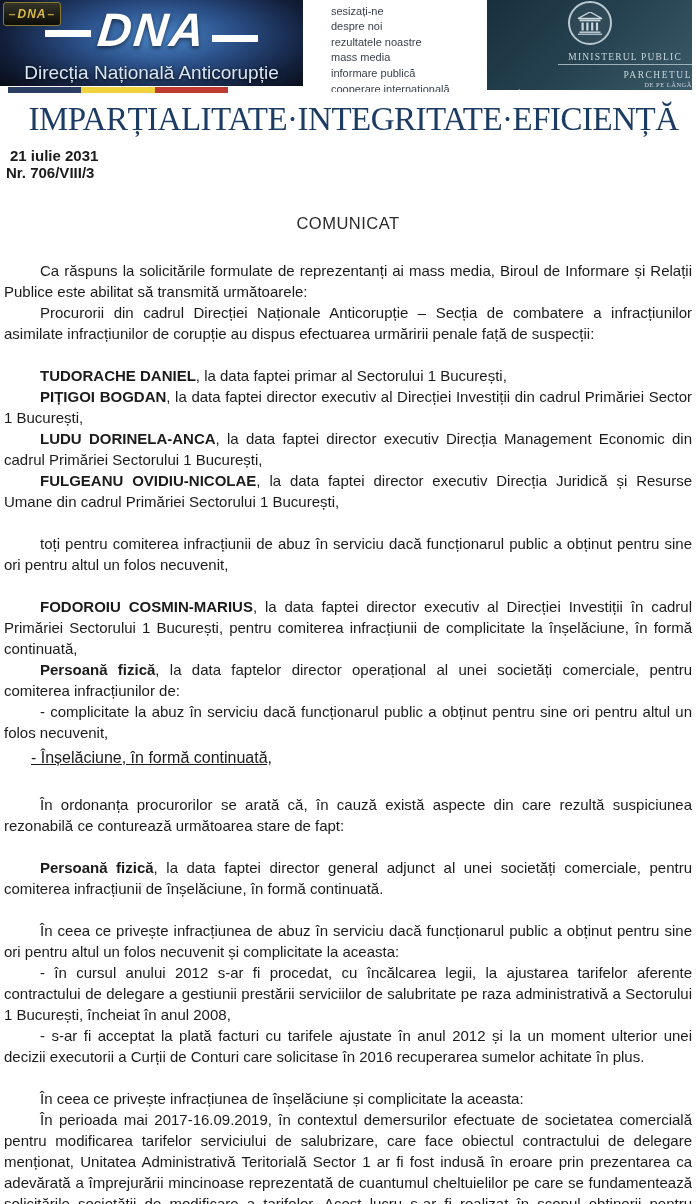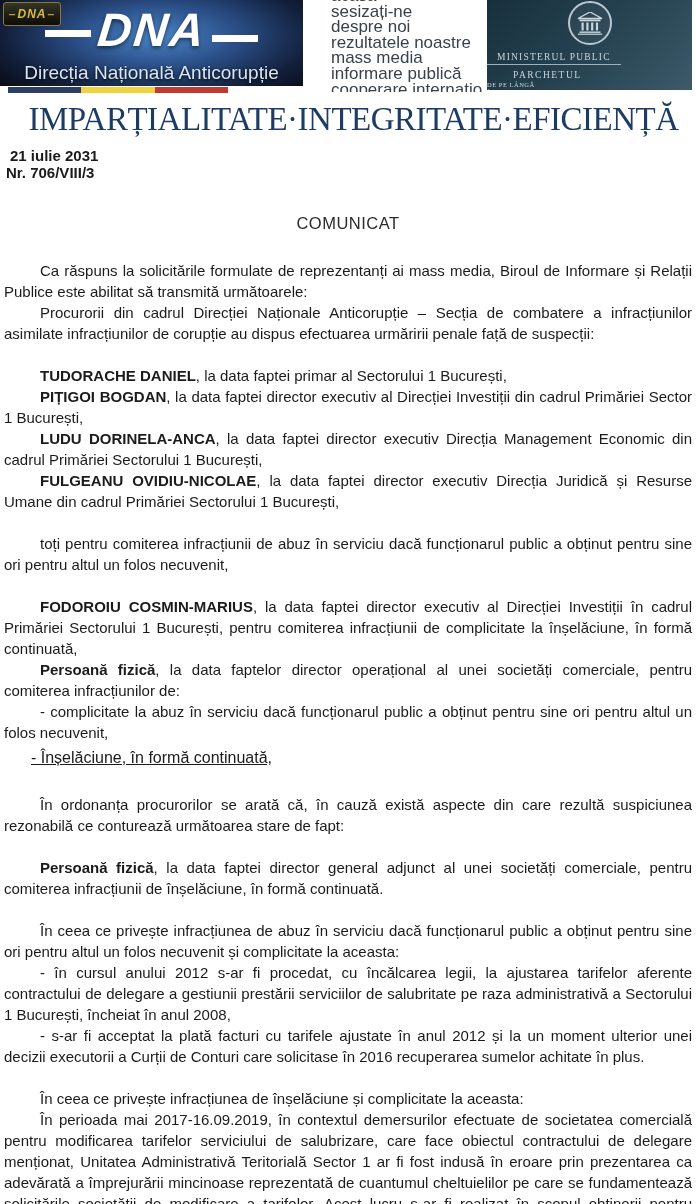--- a/index.html
+++ b/index.html
@@ -37,7 +37,7 @@
   
   .nav{
     position:absolute; left:331px; top:0; width:152px; height:92px;
-    overflow:hidden; font-size:17px; color:#3a414d;
+    overflow:hidden; font-size:11px; color:#3a414d;
   }
   .nav-item{line-height:15.6px; white-space:nowrap; cursor:pointer;}
   .nav-item.clipped{margin-top:-12px;}

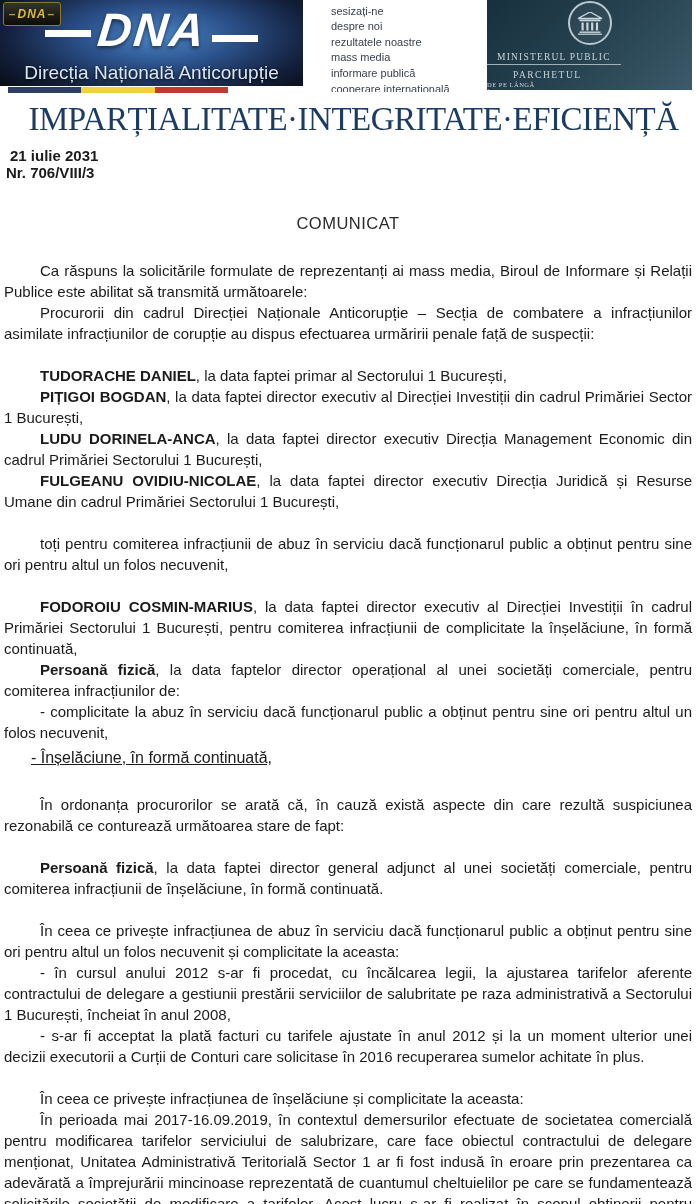--- a/index.html
+++ b/index.html
@@ -45,7 +45,7 @@
   .ministry-logo{
     position:absolute; left:487px; top:0; width:205px; height:90px;
     background:linear-gradient(135deg,#18303d 0%, #24404e 45%, #33505f 80%, #3c5a6a 100%);
-    color:#c9d6dc; text-align:left; font-family:"Liberation Serif",serif;
+    color:#c9d6dc; text-align:right; font-family:"Liberation Serif",serif;
     overflow:hidden; cursor:pointer;
   }
   .emblem{

